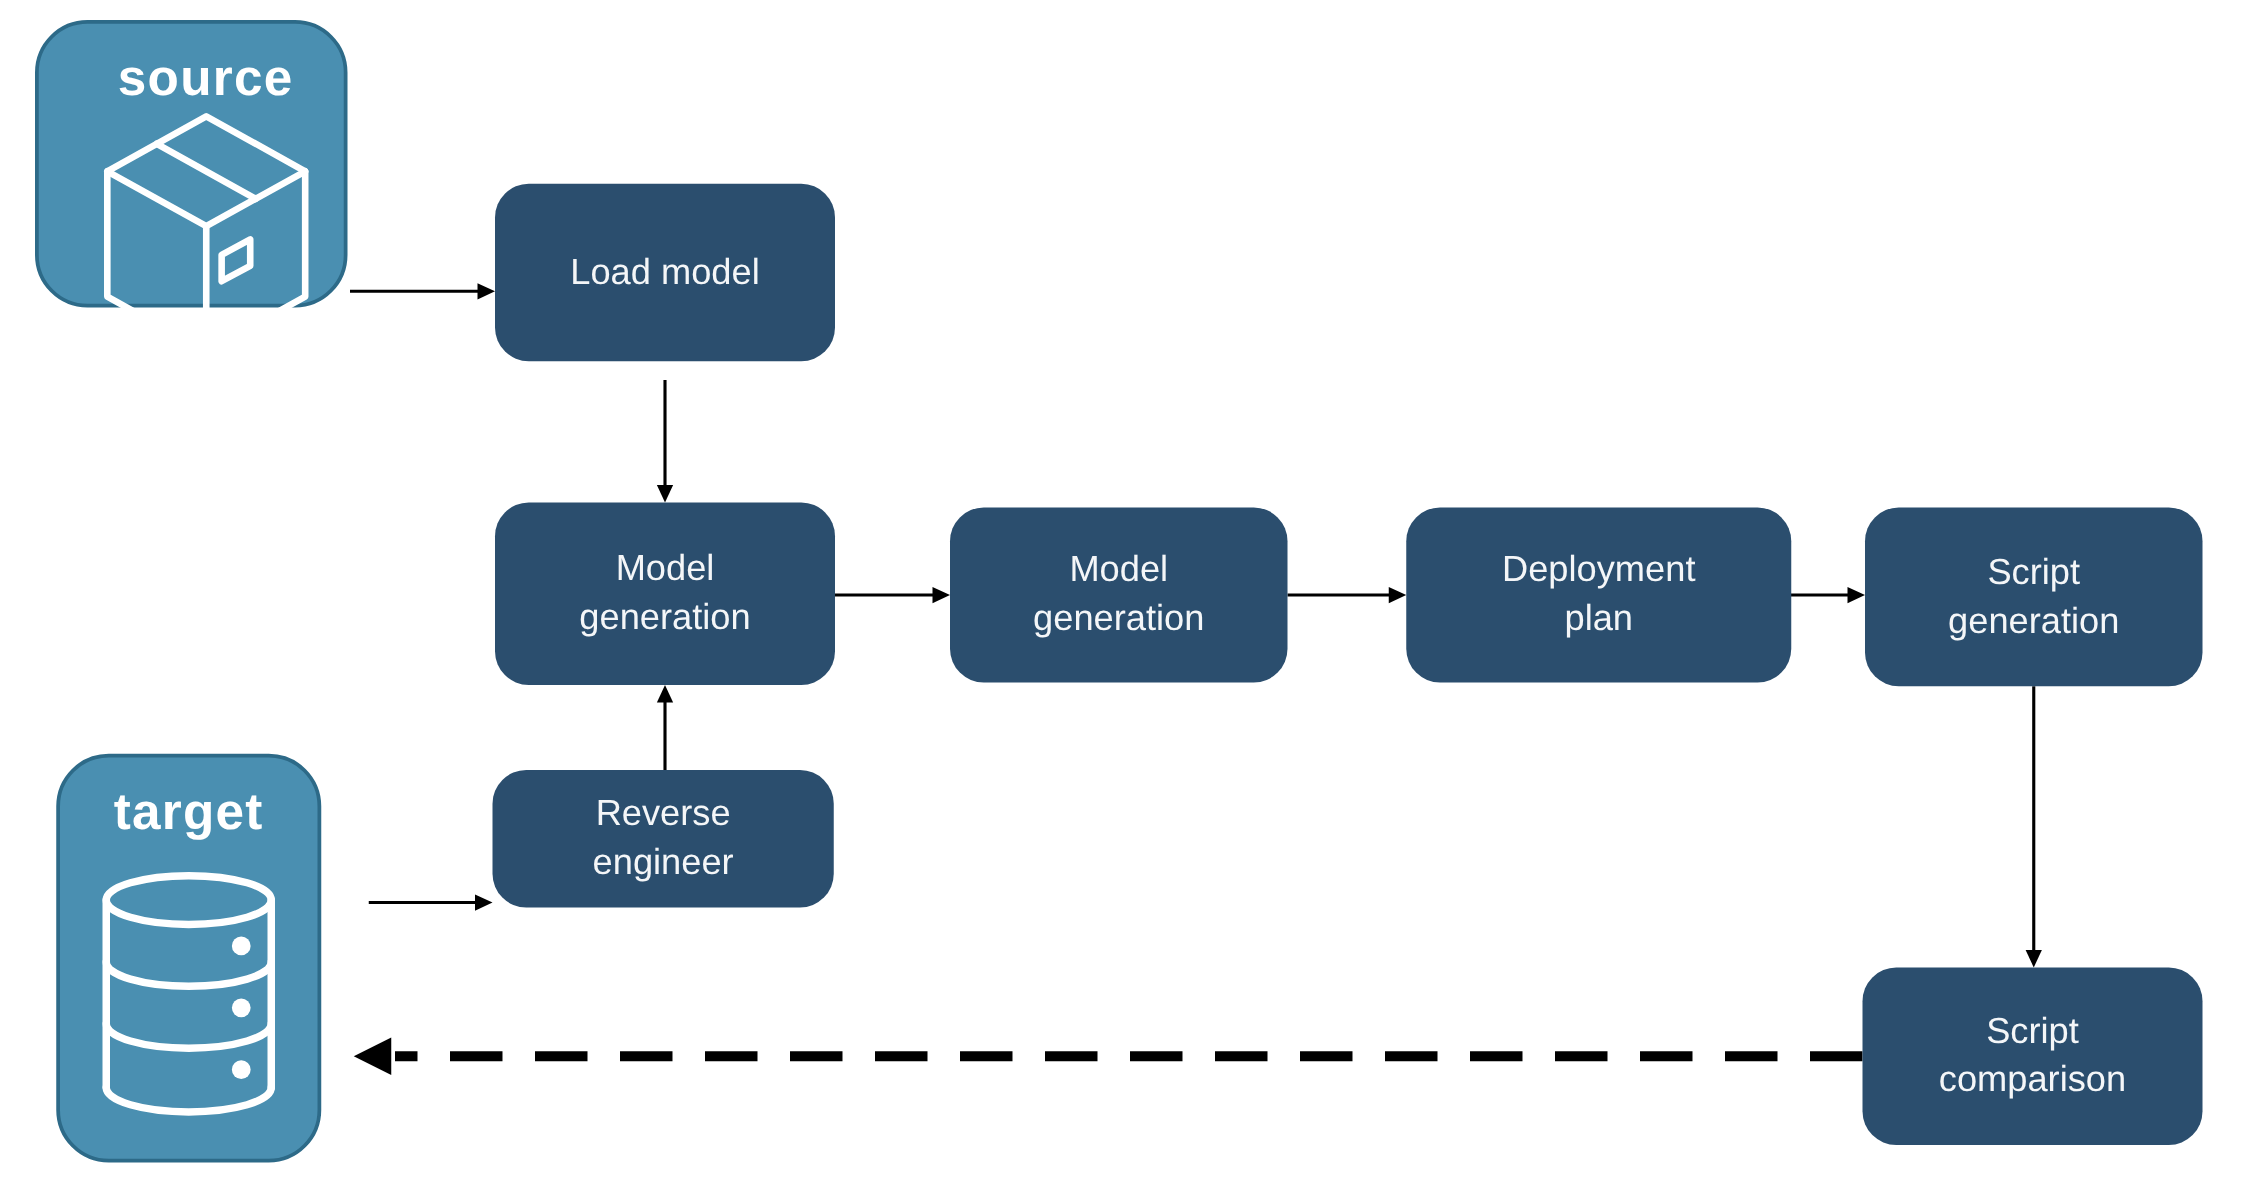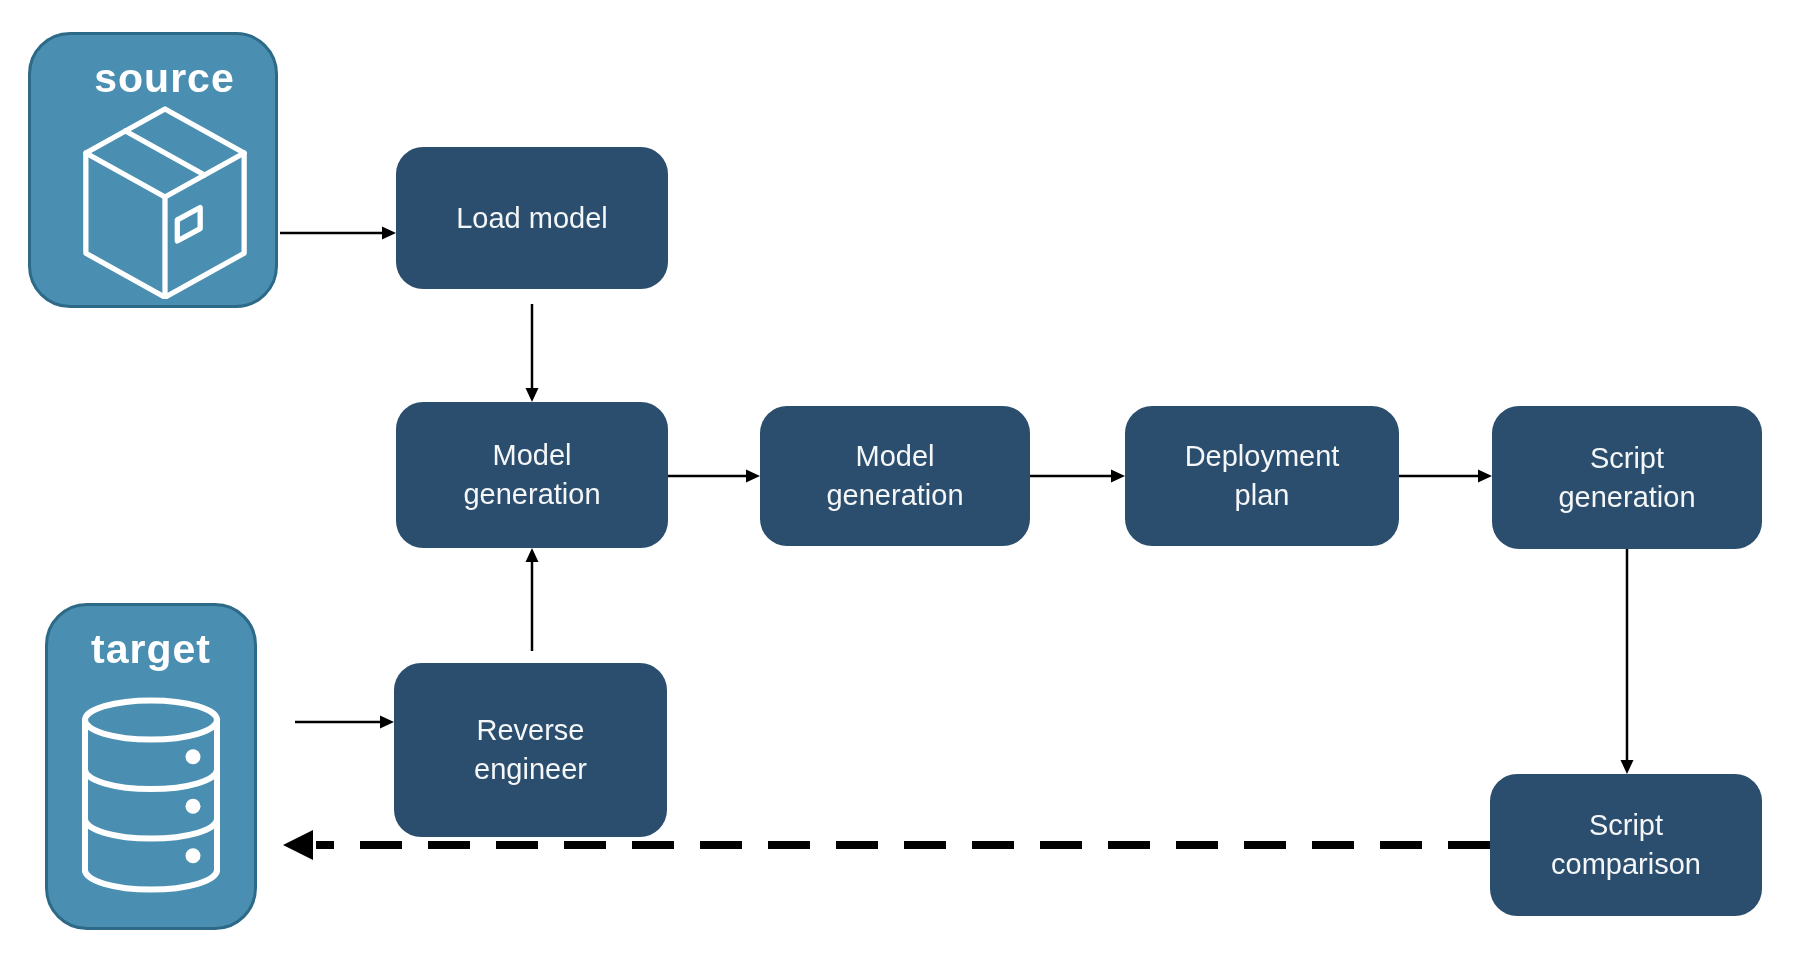--- a/index.html
+++ b/index.html
@@ -54,7 +54,7 @@
     display:flex;flex-direction:column;align-items:center;
     box-sizing:border-box;
   }
-  #endpoint-source{left:28px;top:32px;width:250px;height:276px;padding-left:23px;}
+  #endpoint-source{left:28px;top:16px;width:250px;height:230px;padding-left:23px;}
   #endpoint-target{left:45px;top:603px;width:212px;height:327px;}
   .endpoint-label{font-weight:bold;font-size:41px;margin-top:20px;letter-spacing:1px;}
   .endpoint-iconwrap{flex:1;display:flex;align-items:center;justify-content:center;width:100%;padding-bottom:10px;}

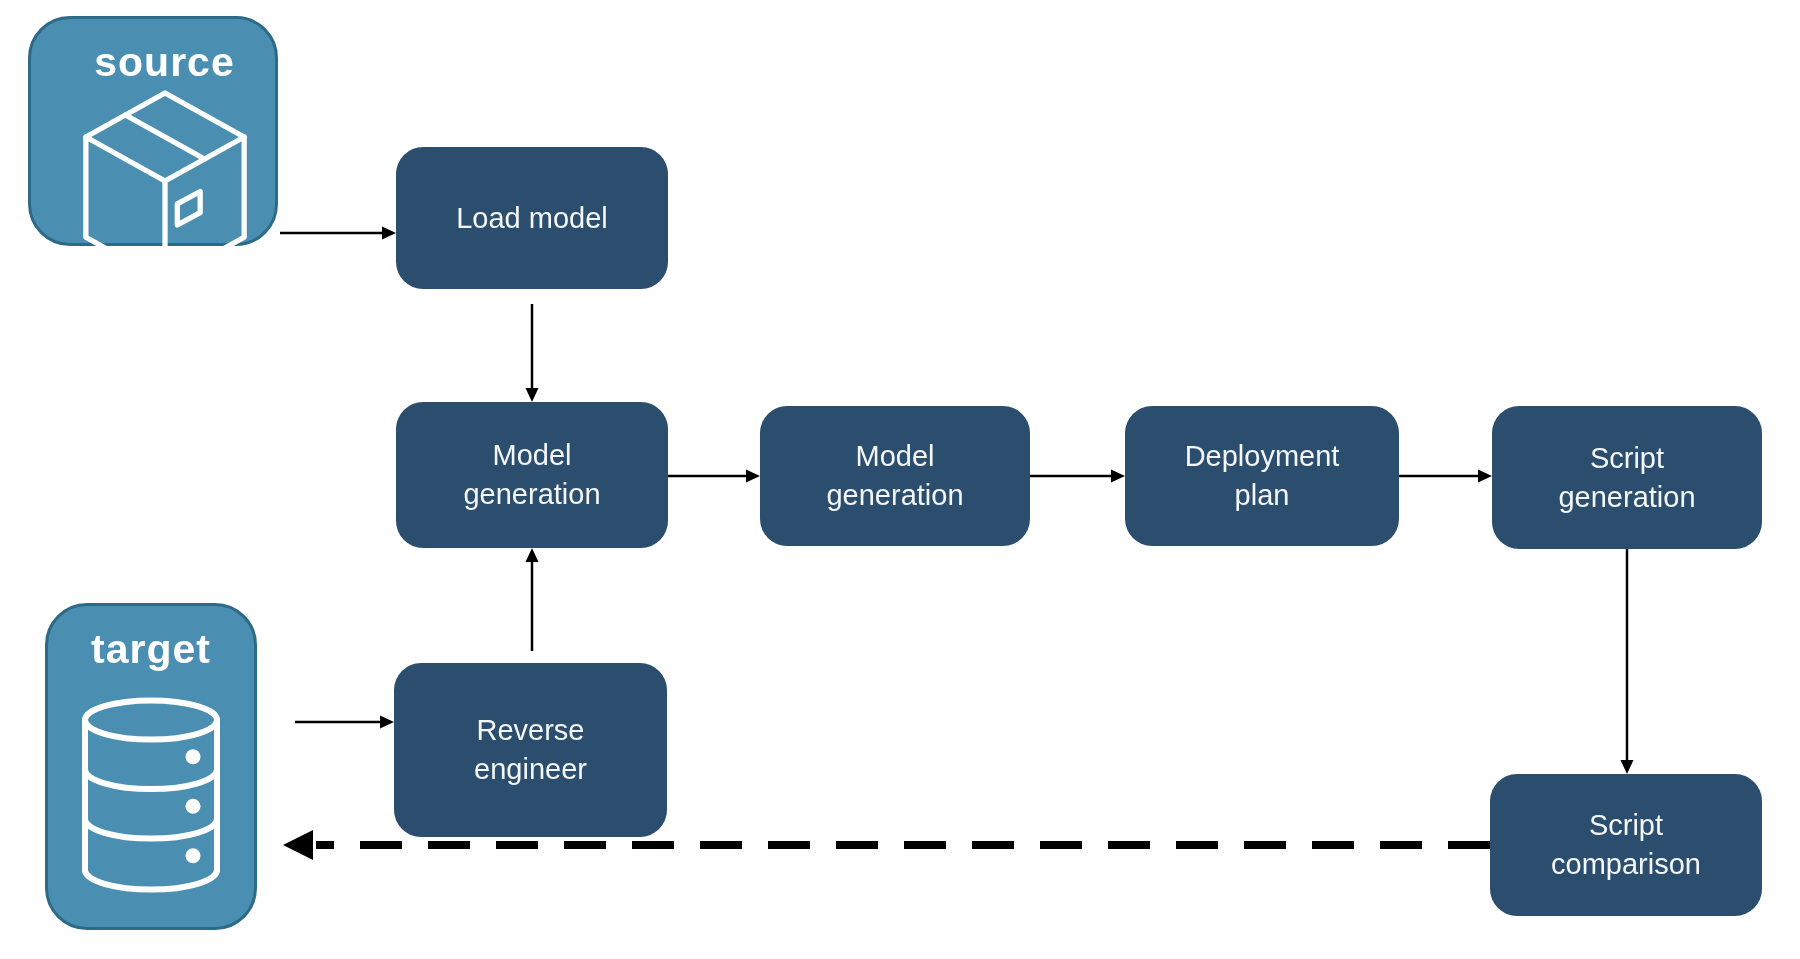--- a/index.html
+++ b/index.html
@@ -39,7 +39,7 @@
   #node-load-model       {left:396px; top:147px; width:272px; height:142px;}
   #node-model-comparison {left:396px; top:402px; width:272px; height:146px;}
   #node-model-differences{left:760px; top:406px; width:270px; height:140px;}
-  #node-deployment-plan  {left:1125px;top:406px; width:274px; height:140px;}
+  #node-deployment-plan  {left:1125px;top:406px; width:308px; height:140px;}
   #node-script-generation{left:1492px;top:406px; width:270px; height:143px;}
   #node-reverse-engineer {left:394px; top:663px; width:273px; height:174px;align-items:center;}
   #node-script-execution {left:1490px;top:774px; width:272px; height:142px;}

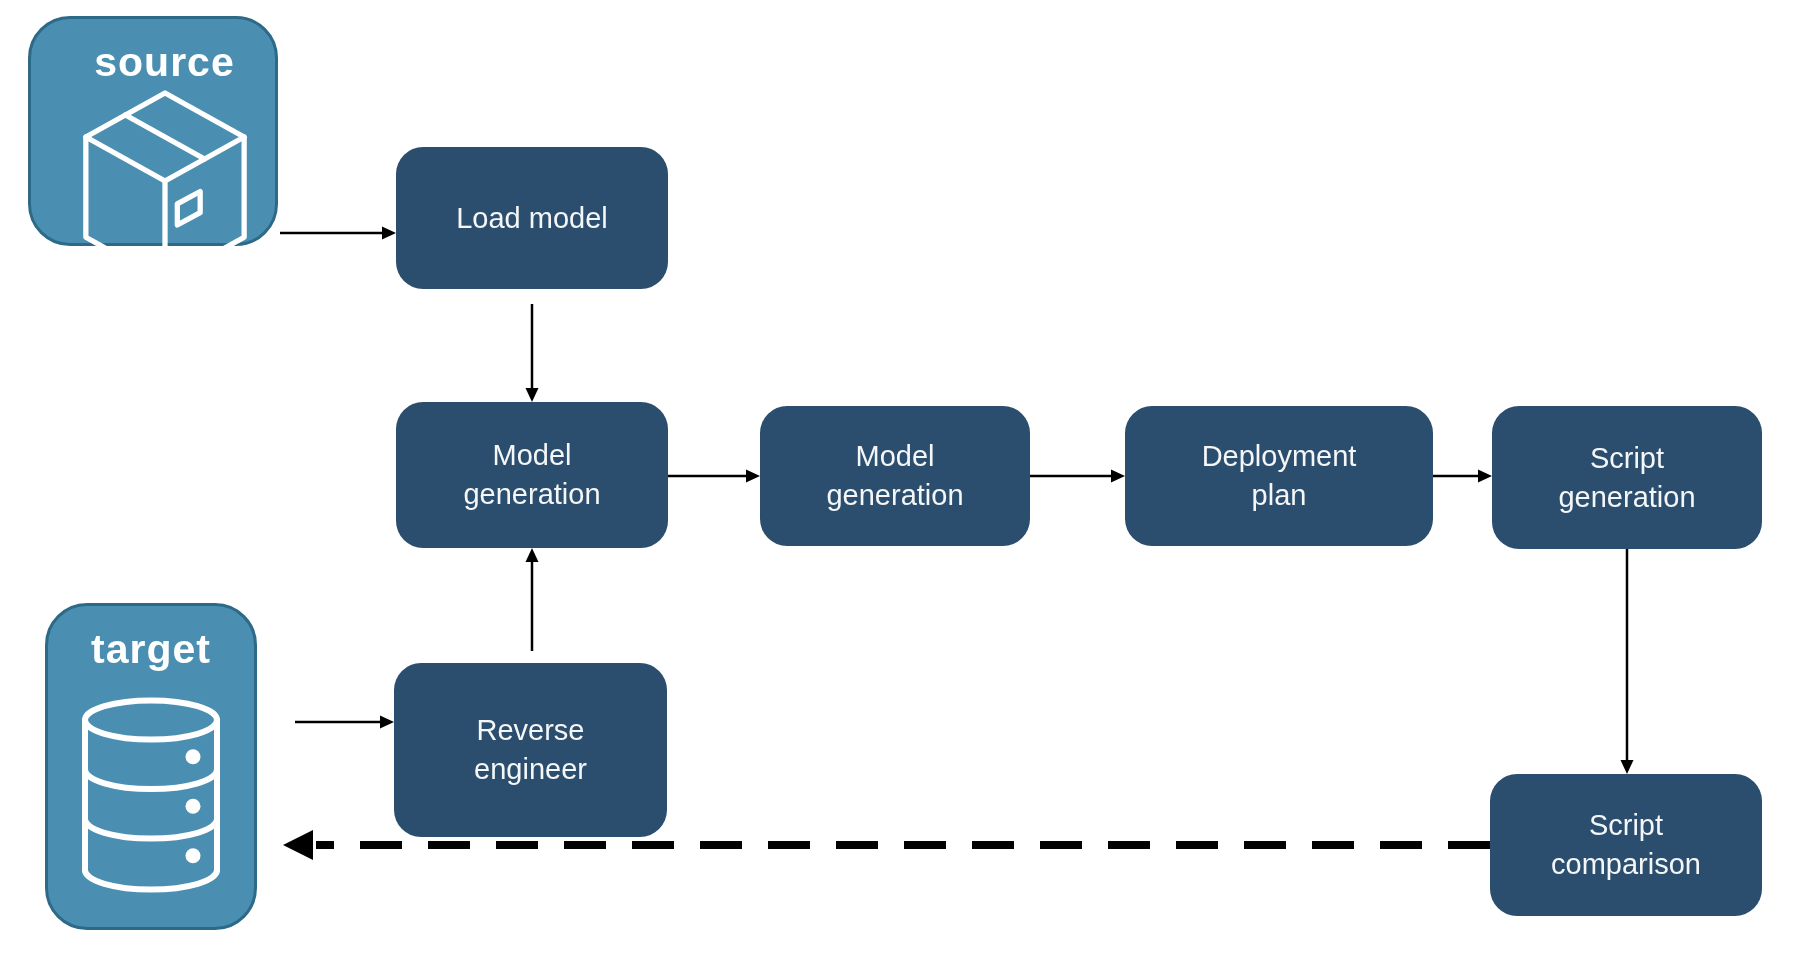--- a/index.html
+++ b/index.html
@@ -41,7 +41,7 @@
   #node-model-differences{left:760px; top:406px; width:270px; height:140px;}
   #node-deployment-plan  {left:1125px;top:406px; width:308px; height:140px;}
   #node-script-generation{left:1492px;top:406px; width:270px; height:143px;}
-  #node-reverse-engineer {left:394px; top:663px; width:273px; height:174px;align-items:center;}
+  #node-reverse-engineer {left:394px; top:616px; width:273px; height:110px;align-items:center;}
   #node-script-execution {left:1490px;top:774px; width:272px; height:142px;}
 
   

